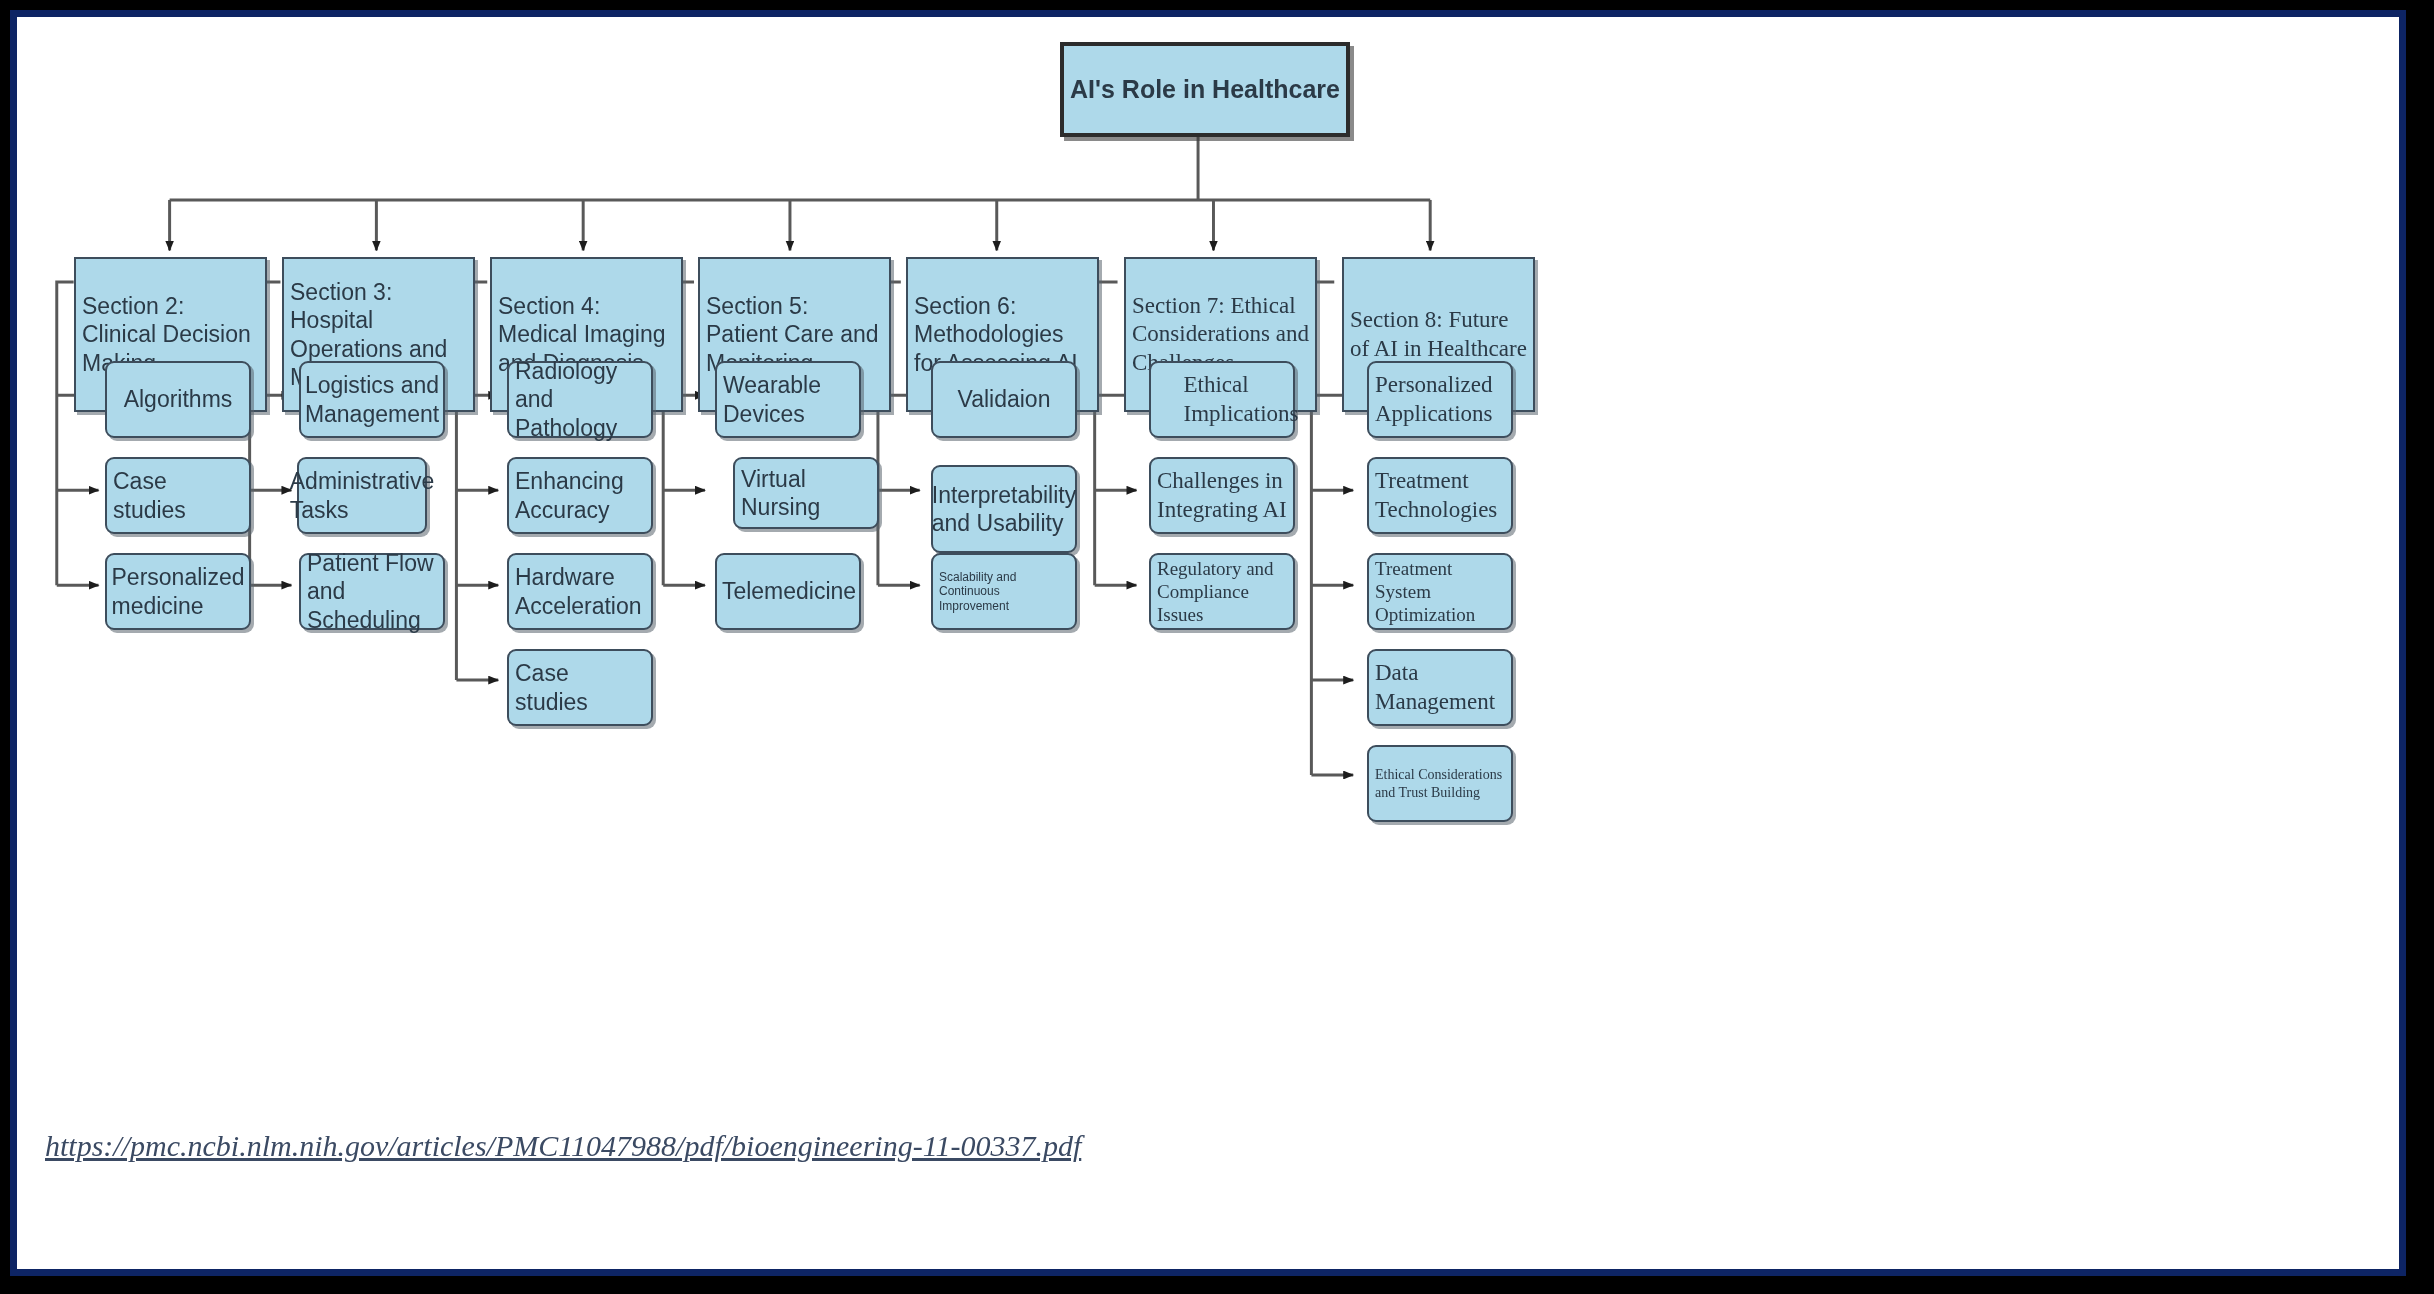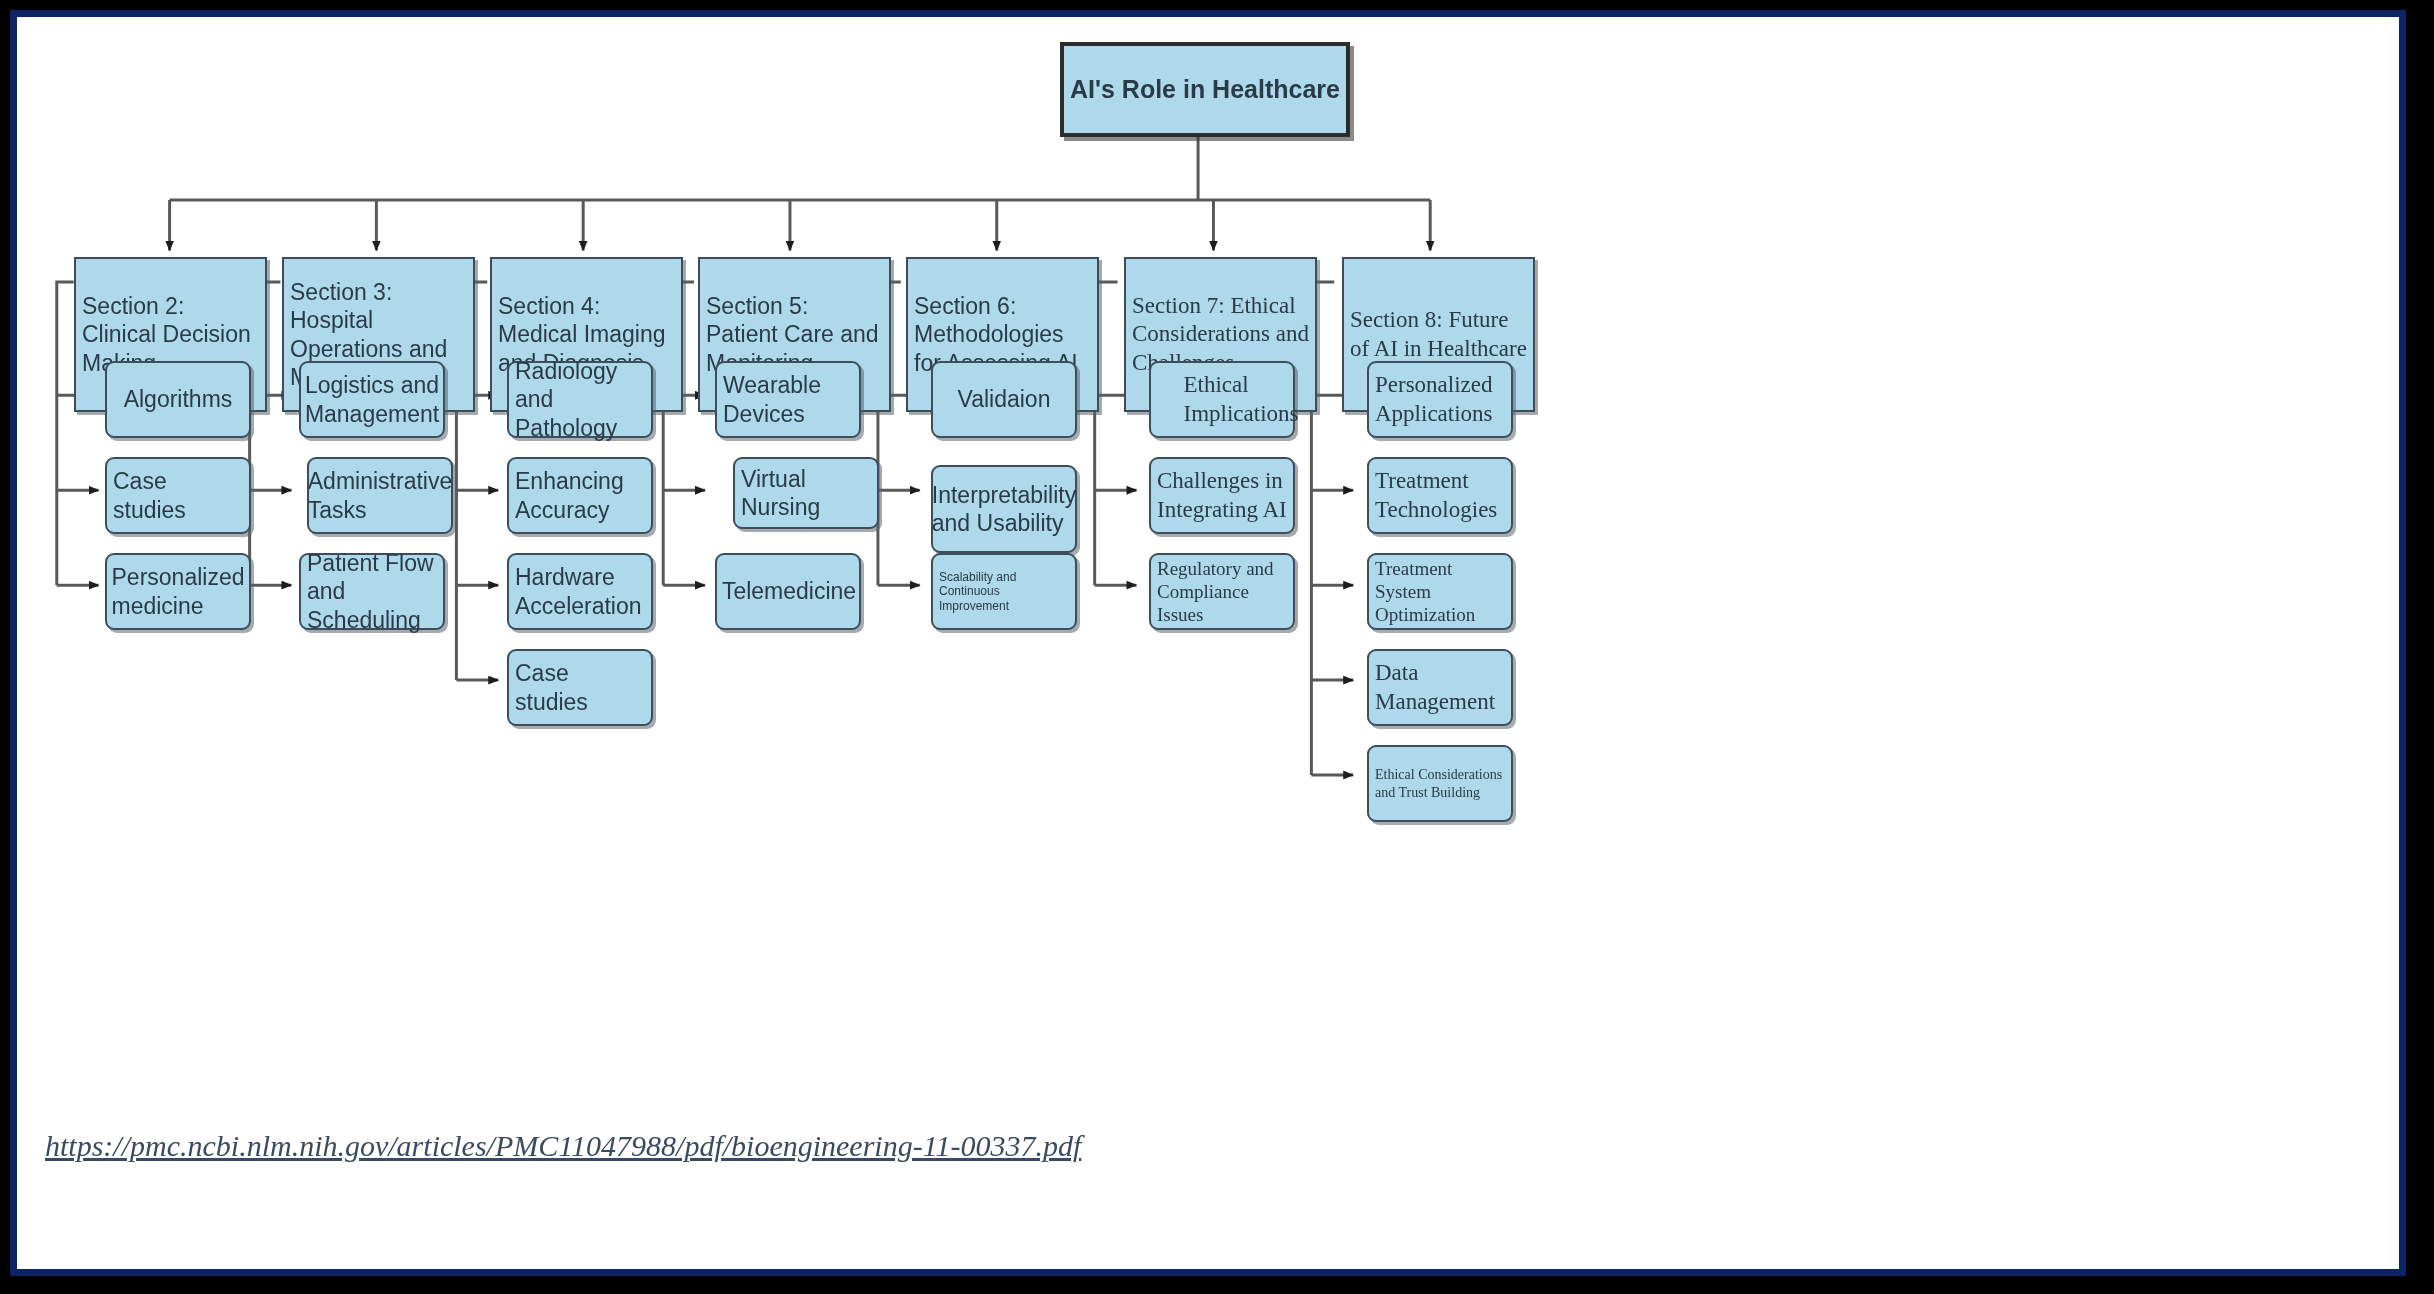--- a/index.html
+++ b/index.html
@@ -118,7 +118,7 @@
         <div class="node child" style="left: 88px; top: 536px; width: 146px; height: 77px;">Personalized medicine</div>
         <div class="node section " style="left: 265px; top: 240px; width: 193px; height: 155px;">Section 3: Hospital Operations and Management</div>
         <div class="node child" style="left: 282px; top: 344px; width: 146px; height: 77px;">Logistics and Management</div>
-        <div class="node child" style="left: 290px; top: 440px; width: 146px; height: 77px;">Administrative Tasks</div>
+        <div class="node child" style="left: 280px; top: 440px; width: 130px; height: 77px;">Administrative Tasks</div>
         <div class="node child" style="left: 282px; top: 536px; width: 146px; height: 77px;">Patient Flow and Scheduling</div>
         <div class="node section " style="left: 473px; top: 240px; width: 193px; height: 155px;">Section 4: Medical Imaging and Diagnosis</div>
         <div class="node child" style="left: 490px; top: 344px; width: 146px; height: 77px;">Radiology and Pathology</div>

